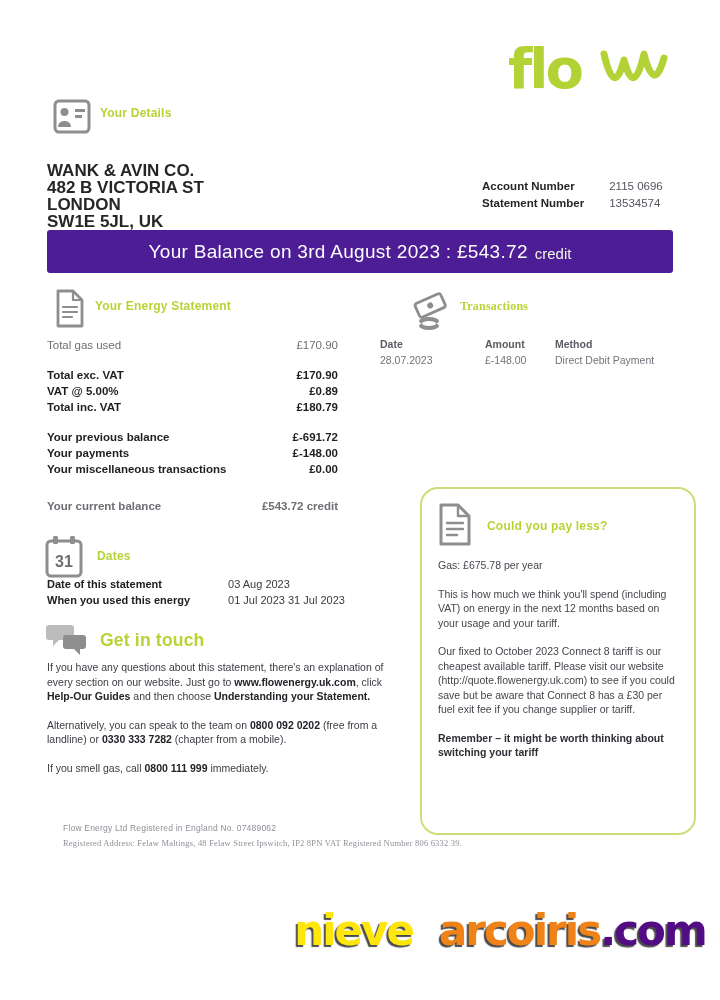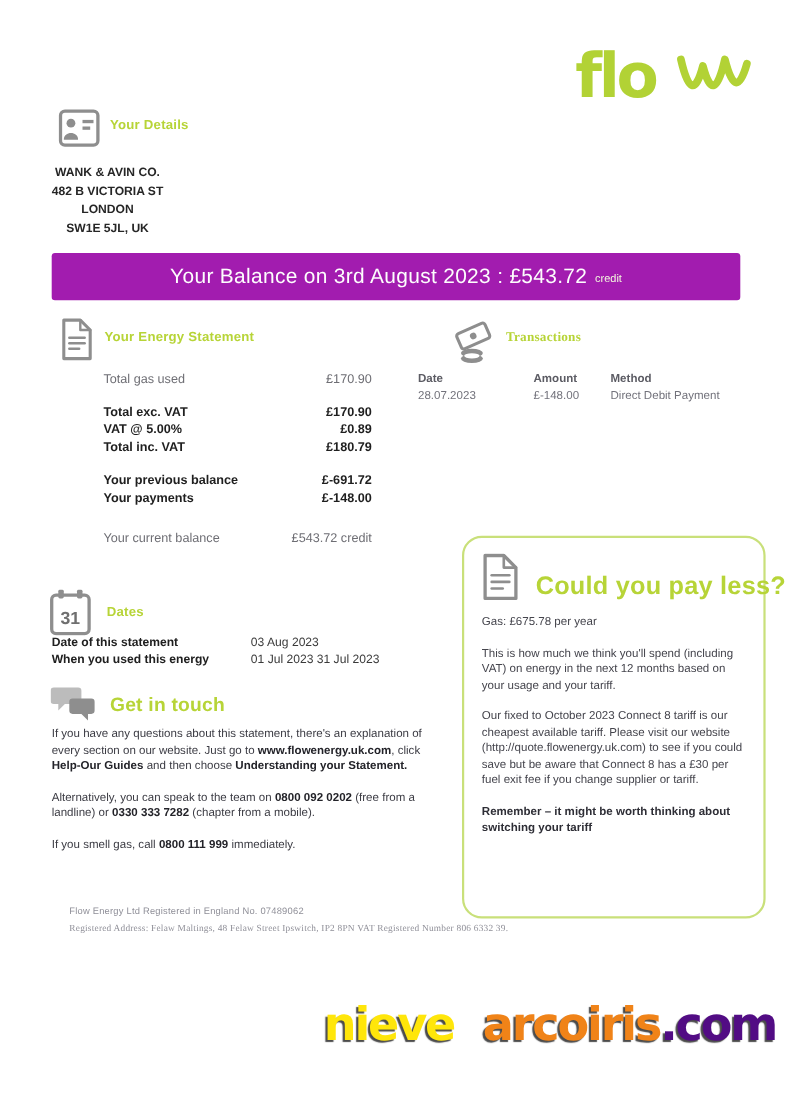--- a/index.html
+++ b/index.html
@@ -16,7 +16,7 @@
   .sec-heading { font-size:12px; font-weight:bold; color:#b7d437; letter-spacing:0.2px; }
 
   
-  .logo { left:523px; top:36px; width:168px; height:64px; }
+  .logo { left:508px; top:36px; width:168px; height:64px; }
 
   
   .details-icon { left:53px; top:99px; width:38px; height:36px; }

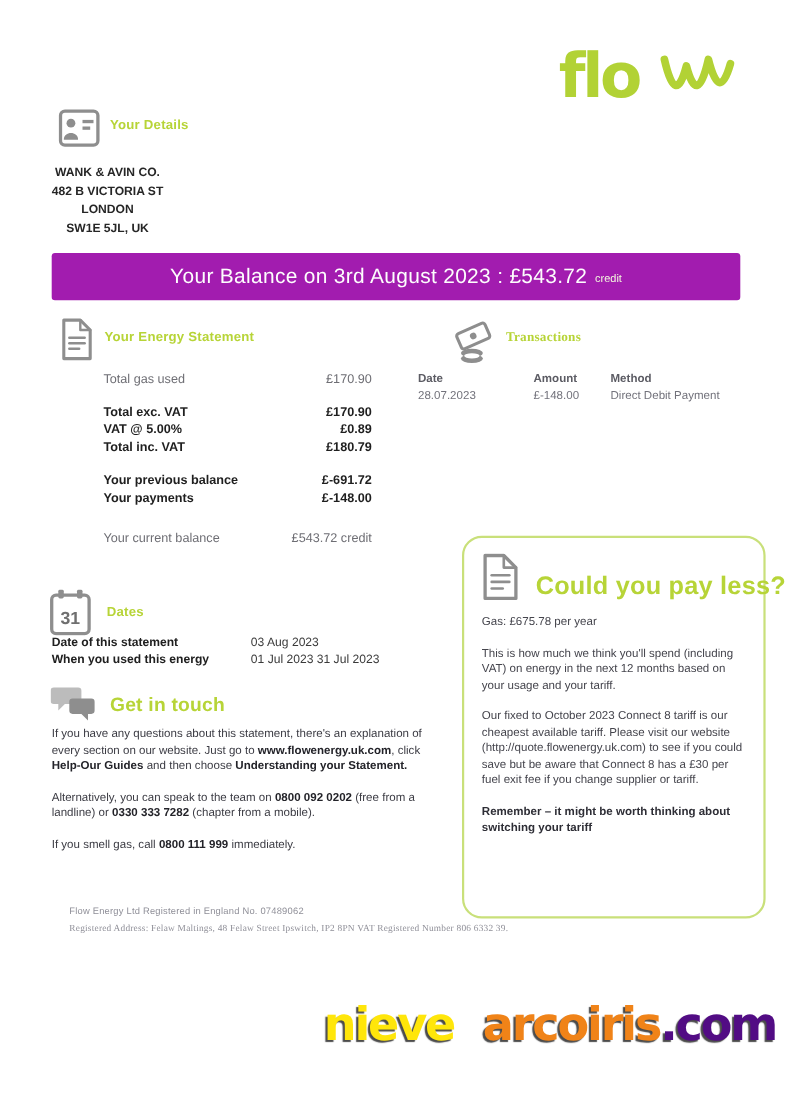--- a/index.html
+++ b/index.html
@@ -21,7 +21,7 @@
   
   .details-icon { left:53px; top:99px; width:38px; height:36px; }
   .details-heading { left:100px; top:106px; }
-  .address { left:47px; top:149px; font-size:11px; font-weight:bold; line-height:17px; color:#262626;text-align:center; }
+  .address { left:47px; top:162px; font-size:17px; font-weight:bold; line-height:17px; color:#262626; }
   .acct-grid { left:482px; top:178px; font-size:11.5px; line-height:16.5px; }
   .acct-grid .lbl { display:inline-block; width:124px; font-weight:bold; color:#262626; }
   .acct-grid .val { color:#55555e; }

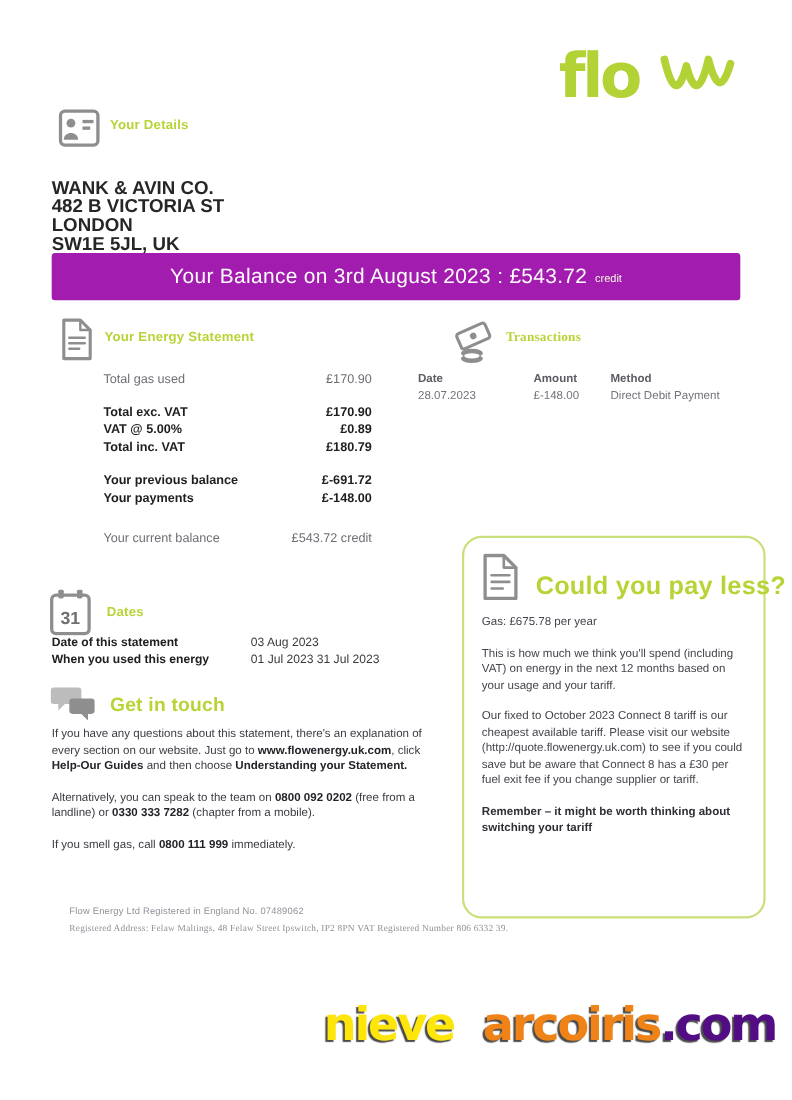--- a/index.html
+++ b/index.html
@@ -133,6 +133,16 @@
     <div>SW1E 5JL, UK</div>
   </div>
 
+  <div class="abs acct-grid">
+    <div>
+      <span class="lbl">Account Number</span>
+      <span class="val">2115 0696</span>
+    </div>
+    <div>
+      <span class="lbl">Statement Number</span>
+      <span class="val">13534574</span>
+    </div>
+  </div>
 
   <div class="abs banner">
     <span class="banner-main">Your Balance on 3rd August 2023 : £543.72</span>

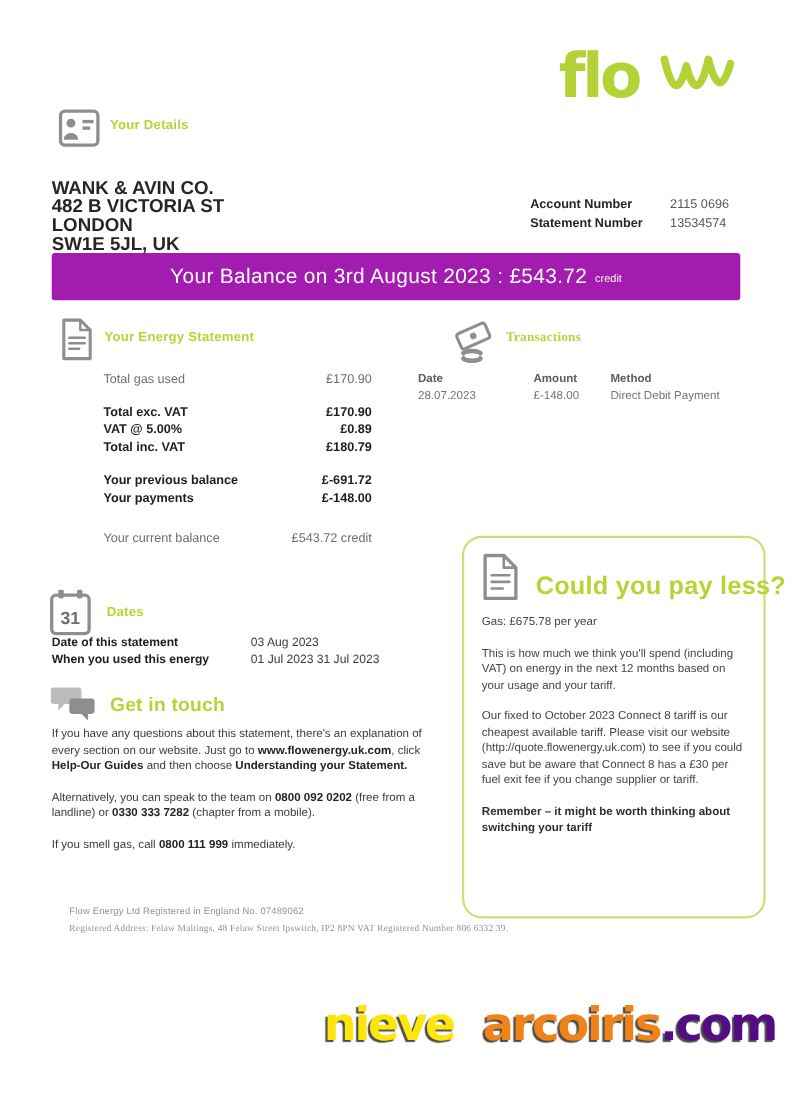--- a/index.html
+++ b/index.html
@@ -29,7 +29,7 @@
   
   .banner {
     left:47px; top:230px; width:626px; height:43px;
-    background:#a21caf; border-radius:3px;
+    background:#4c1d95; border-radius:3px;
     display:flex; align-items:center; justify-content:center;
   }
   .banner-main { color:#fdfdfd; font-size:19px; letter-spacing:0.3px; }

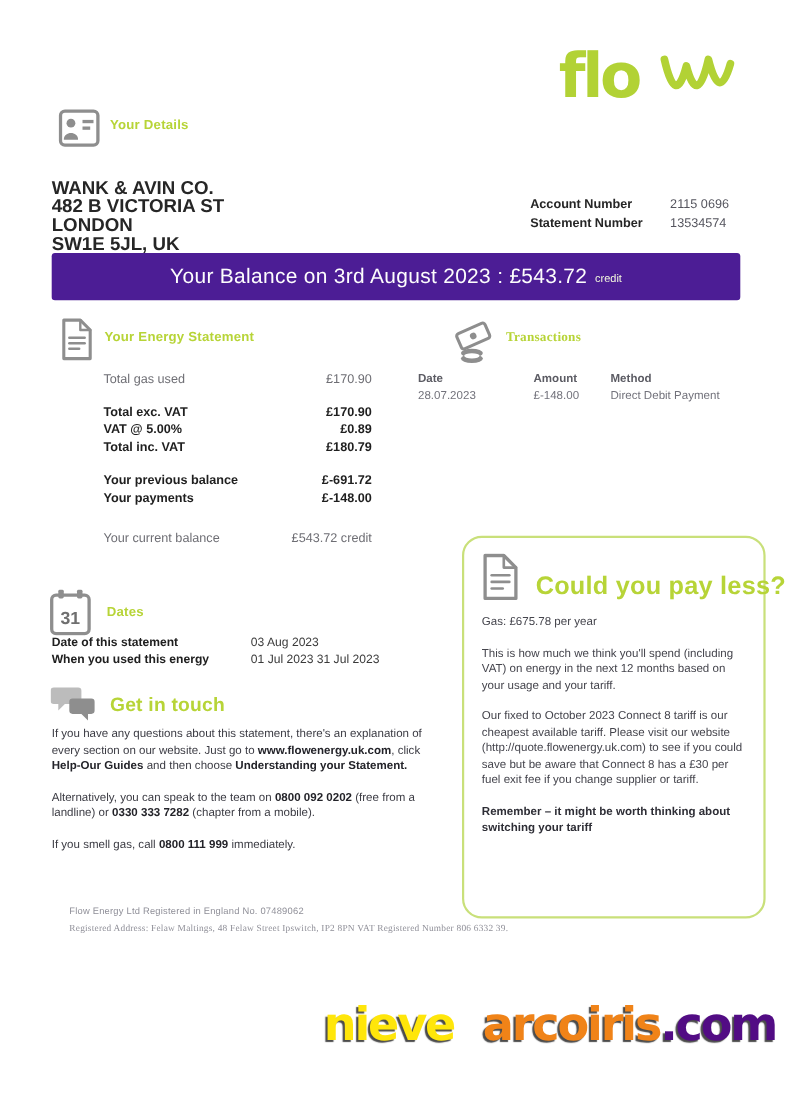--- a/index.html
+++ b/index.html
@@ -33,7 +33,7 @@
     display:flex; align-items:center; justify-content:center;
   }
   .banner-main { color:#fdfdfd; font-size:19px; letter-spacing:0.3px; }
-  .banner-suffix { color:#f2f7dd; font-size:10px; margin-left:7px; position:relative; top:2px; }
+  .banner-suffix { color:#f2f7dd; font-size:15px; margin-left:7px; position:relative; top:2px; }
 
   
   .stmt-icon { left:55px; top:289px; width:30px; height:40px; }

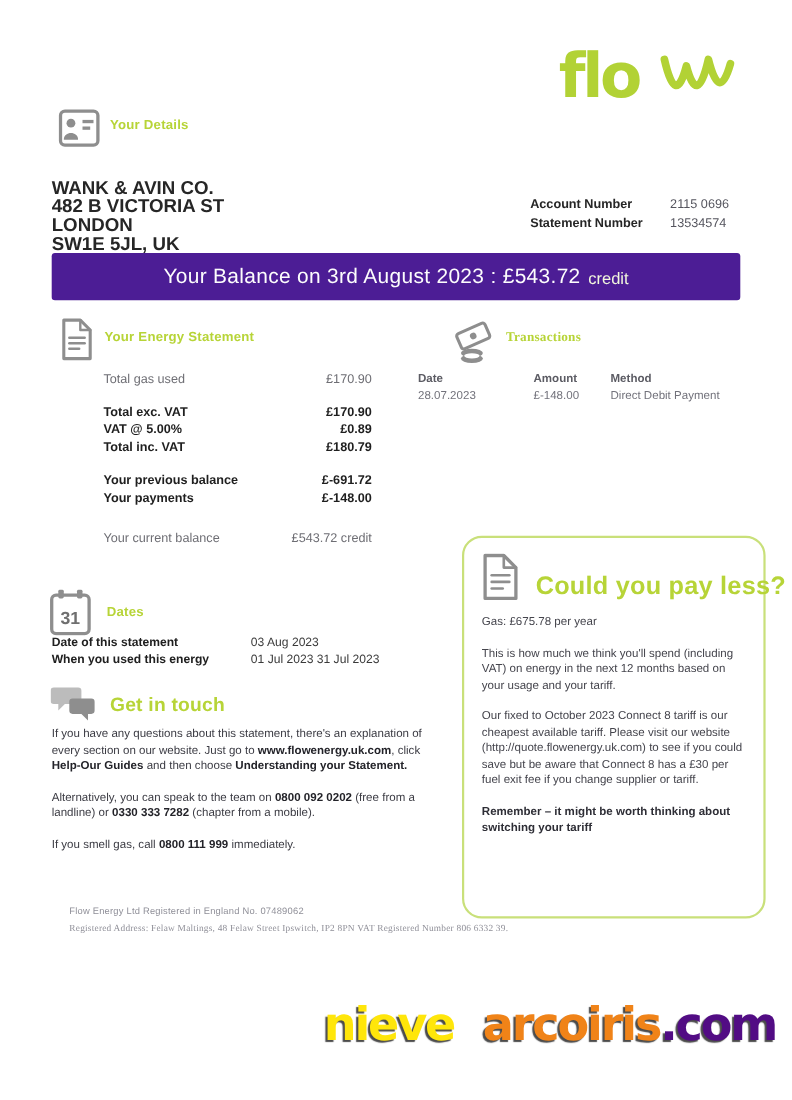--- a/index.html
+++ b/index.html
@@ -43,7 +43,7 @@
 
   
   .stmt-table { left:47px; top:337px; width:291px; font-size:11.5px; }
-  .stmt-row { display:flex; justify-content:space-between; line-height:16px;margin-left:47px; }
+  .stmt-row { display:flex; justify-content:space-between; line-height:16px; }
   .stmt-row.bold { font-weight:bold; color:#1f1f1f; }
   .stmt-row.gray { color:#6e6e74; }
   .stmt-row.gap-lg { margin-top:14px; }

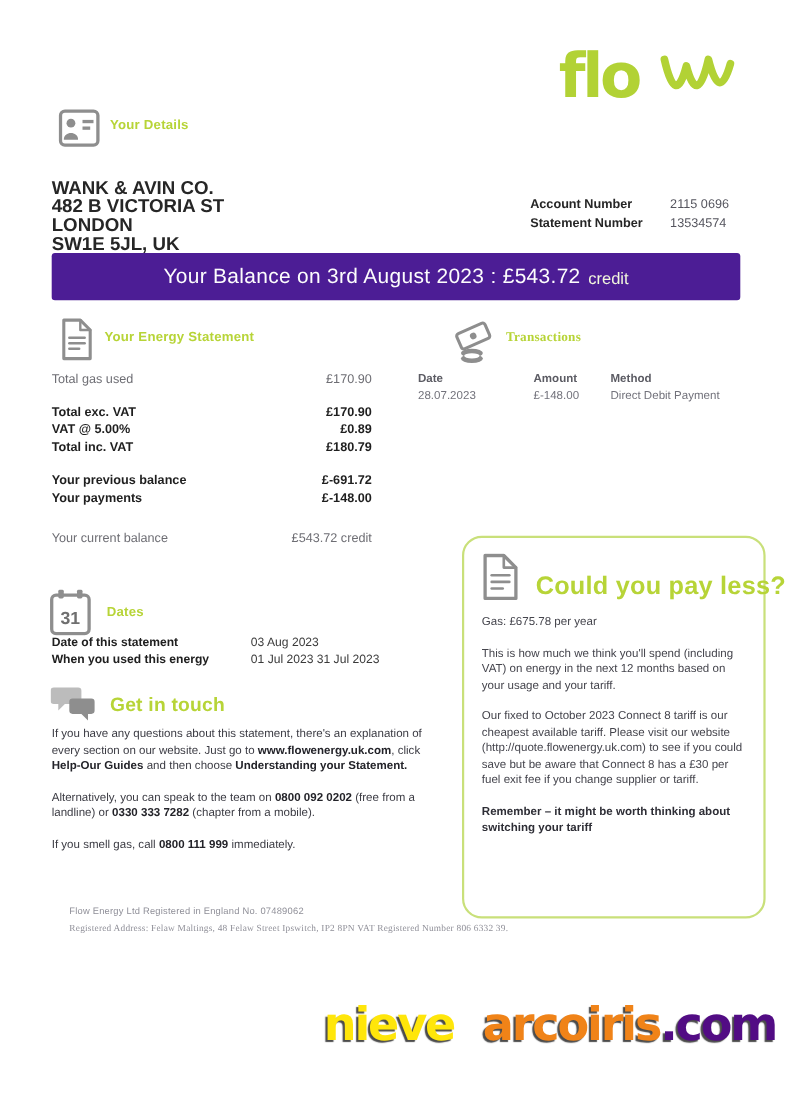--- a/index.html
+++ b/index.html
@@ -198,6 +198,10 @@
       <span>Your payments</span>
       <span>£-148.00</span>
     </div>
+    <div class="stmt-row bold">
+      <span>Your miscellaneous transactions</span>
+      <span>£0.00</span>
+    </div>
     <div class="stmt-row gray gap-xl">
       <span>Your current balance</span>
       <span>£543.72 credit</span>

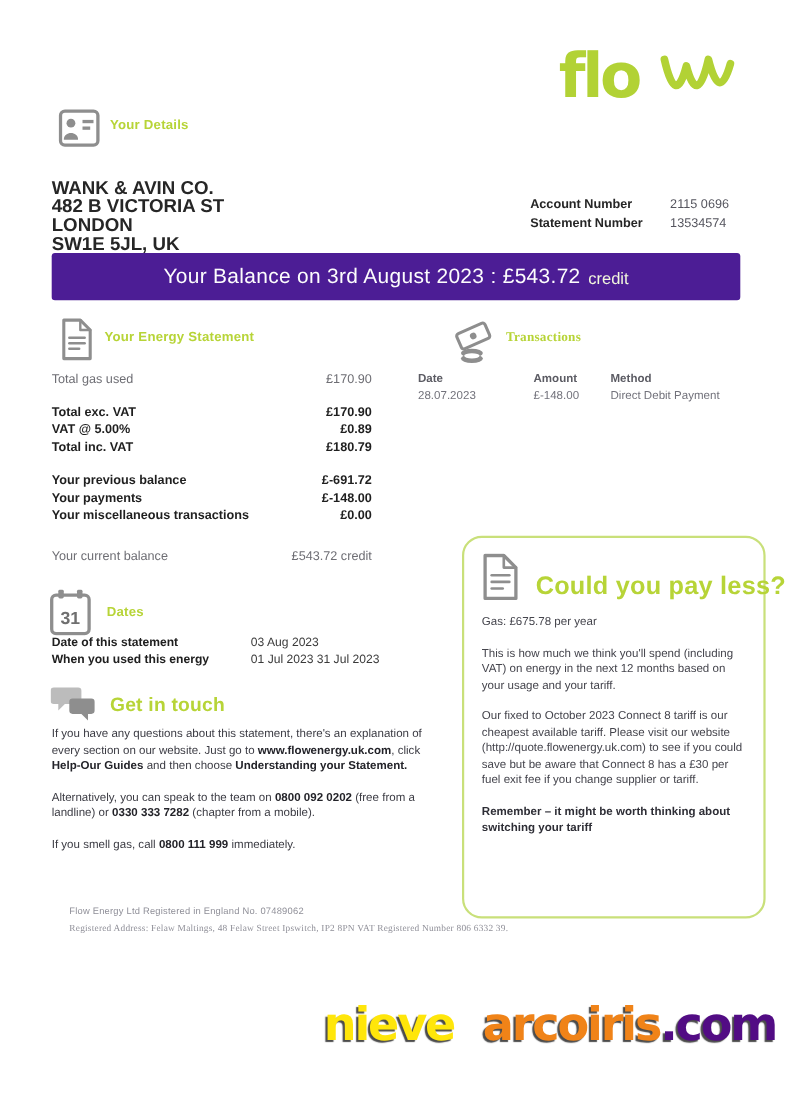--- a/index.html
+++ b/index.html
@@ -47,7 +47,7 @@
   .stmt-row.bold { font-weight:bold; color:#1f1f1f; }
   .stmt-row.gray { color:#6e6e74; }
   .stmt-row.gap-lg { margin-top:14px; }
-  .stmt-row.gap-xl { margin-top:21px; }
+  .stmt-row.gap-xl { margin-top:21px;font-weight:bold; }
 
   
   .trans-table { left:380px; top:336px; font-size:10.5px; }

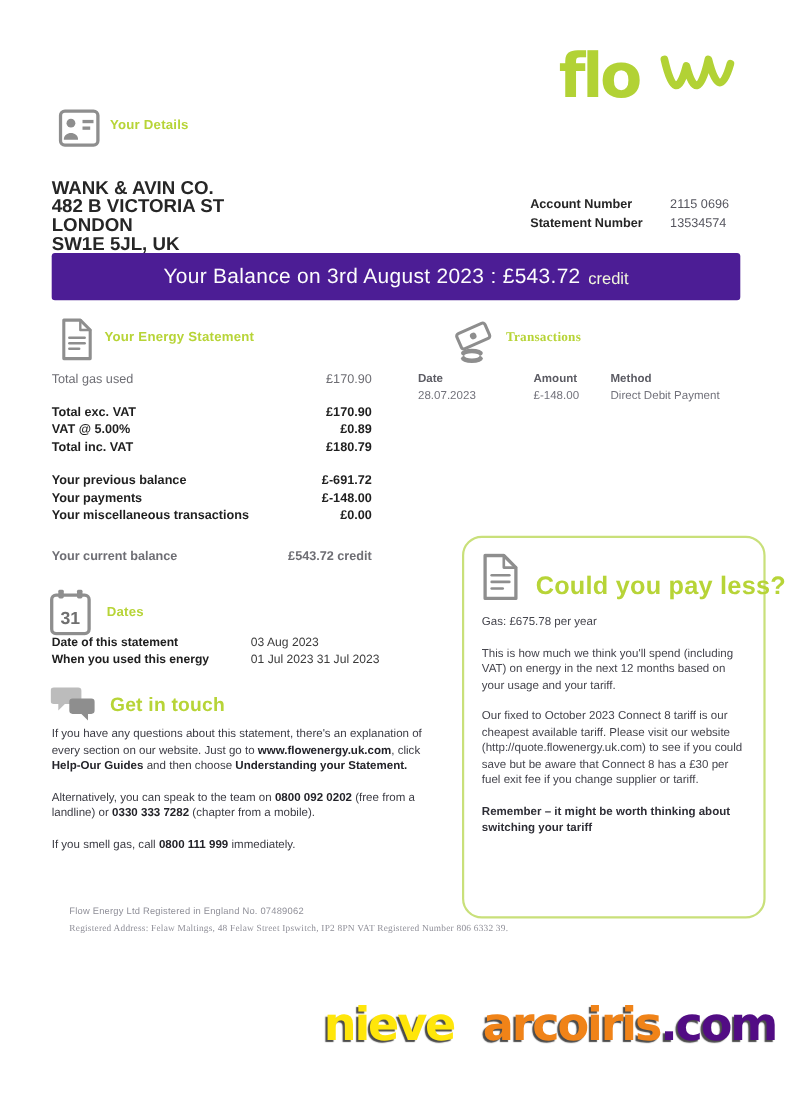--- a/index.html
+++ b/index.html
@@ -64,7 +64,7 @@
     border:2px solid #c9e07a; border-radius:18px; background:#fff;
   }
   .payless-icon { left:438px; top:503px; width:34px; height:44px; }
-  .payless-heading { left:487px; top:519px; font-size:23px; }
+  .payless-heading { left:487px; top:519px; font-size:12px; }
   .payless-text { left:438px; top:558px; width:238px; font-size:10.5px; line-height:14.5px; color:#45454d; }
   .payless-text p { margin-bottom:14px; }
   .payless-text .bold-p { font-weight:bold; color:#2e2e36; }

